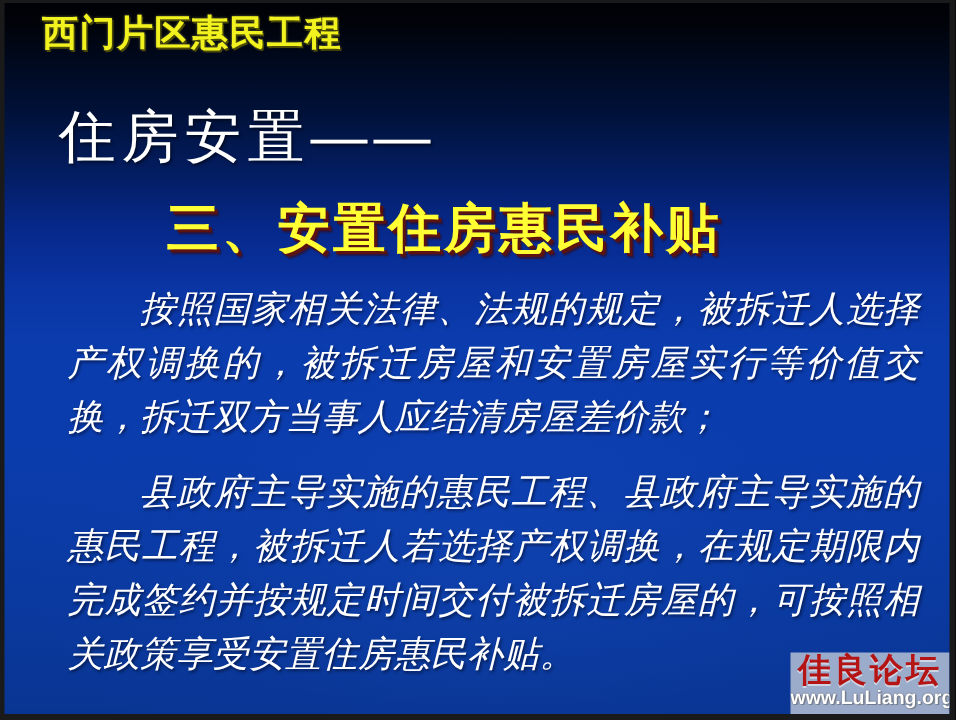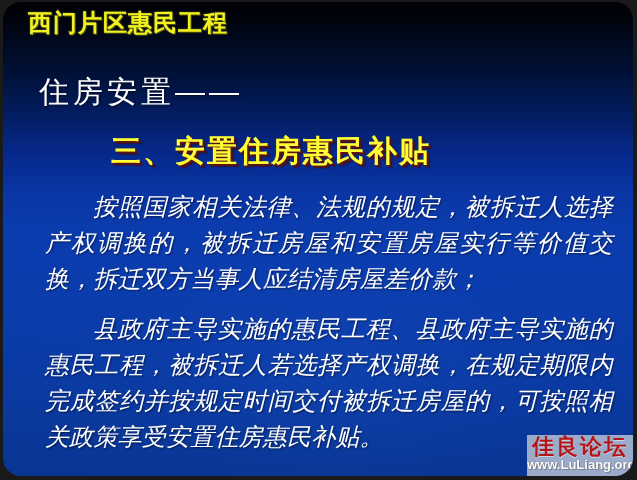--- a/index.html
+++ b/index.html
@@ -35,7 +35,6 @@
         #0b3cac 300px,
         #0a399f 400px,
         #093592 474px);
-    border-radius: 18px;
   }
   .sheen {
     position: absolute;

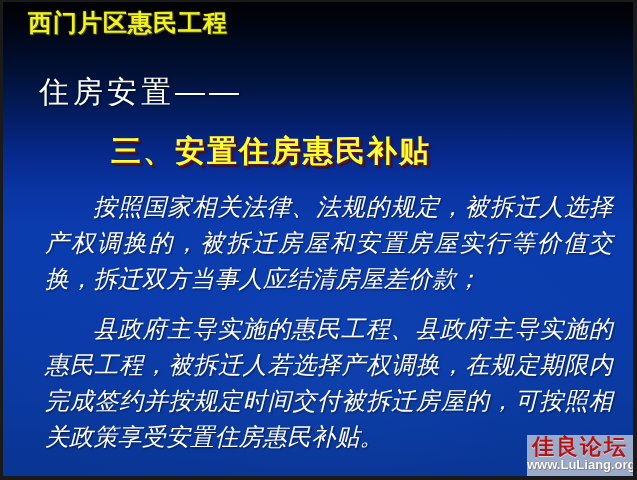--- a/index.html
+++ b/index.html
@@ -66,7 +66,7 @@
     position: absolute;
     left: 36px;
     top: 71px;
-    font-size: 30px;
+    font-size: 38px;
     line-height: 38px;
     font-weight: 400;
     color: #ffffff;

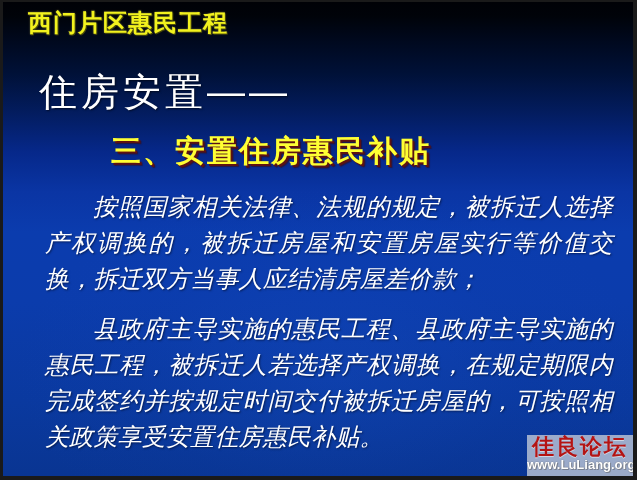--- a/index.html
+++ b/index.html
@@ -81,13 +81,13 @@
     position: absolute;
     left: 108px;
     top: 131px;
-    font-size: 30px;
+    font-size: 35px;
     line-height: 40px;
     font-weight: 700;
     color: #ffff33;
     letter-spacing: 2px;
     white-space: nowrap;
-    font-family: Liberation Mono, monospace;
+    font-family: Liberation Sans, sans-serif;
     text-shadow: 2px 2px 0 #5d1212, 3px 3px 1px rgba(60,8,8,0.55);
   }
 

